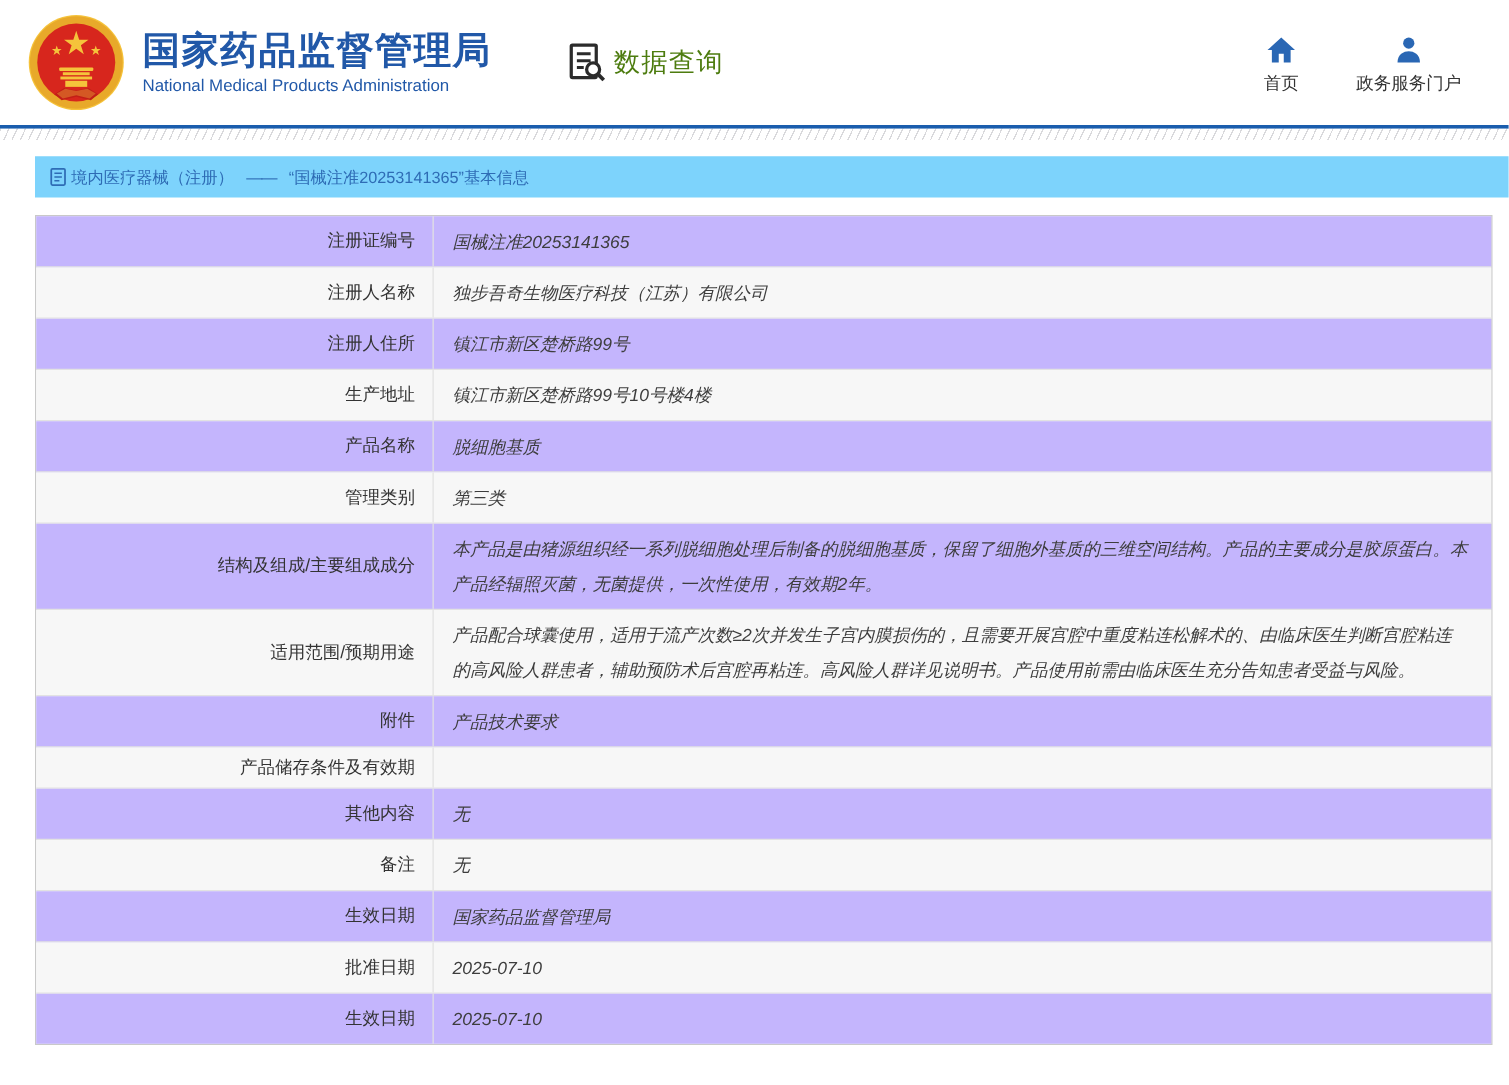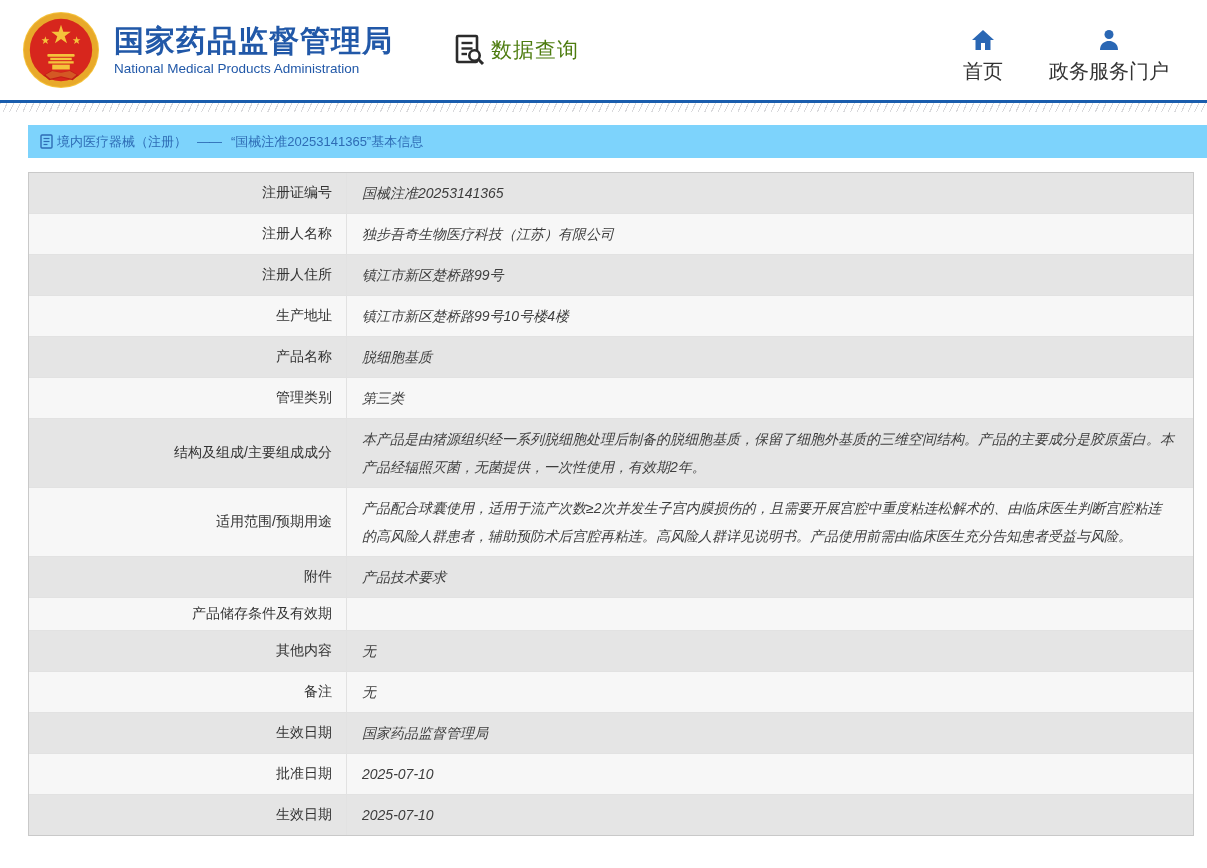--- a/index.html
+++ b/index.html
@@ -18,7 +18,7 @@
   .hnav { position: absolute; right: 38px; top: 28px; display: flex; gap: 46px; }
   .hnav-item { display: flex; flex-direction: column; align-items: center; cursor: pointer; }
   .hnav-item svg { width: 24px; height: 24px; }
-  .hnav-label { font-size: 20px; color: #333; margin-top: 6px; white-space: nowrap; }
+  .hnav-label { font-size: 14px; color: #333; margin-top: 6px; white-space: nowrap; }
 
   .blue-line { height: 3px; background: #1a5dad; }
   .hatch-band { height: 9px;

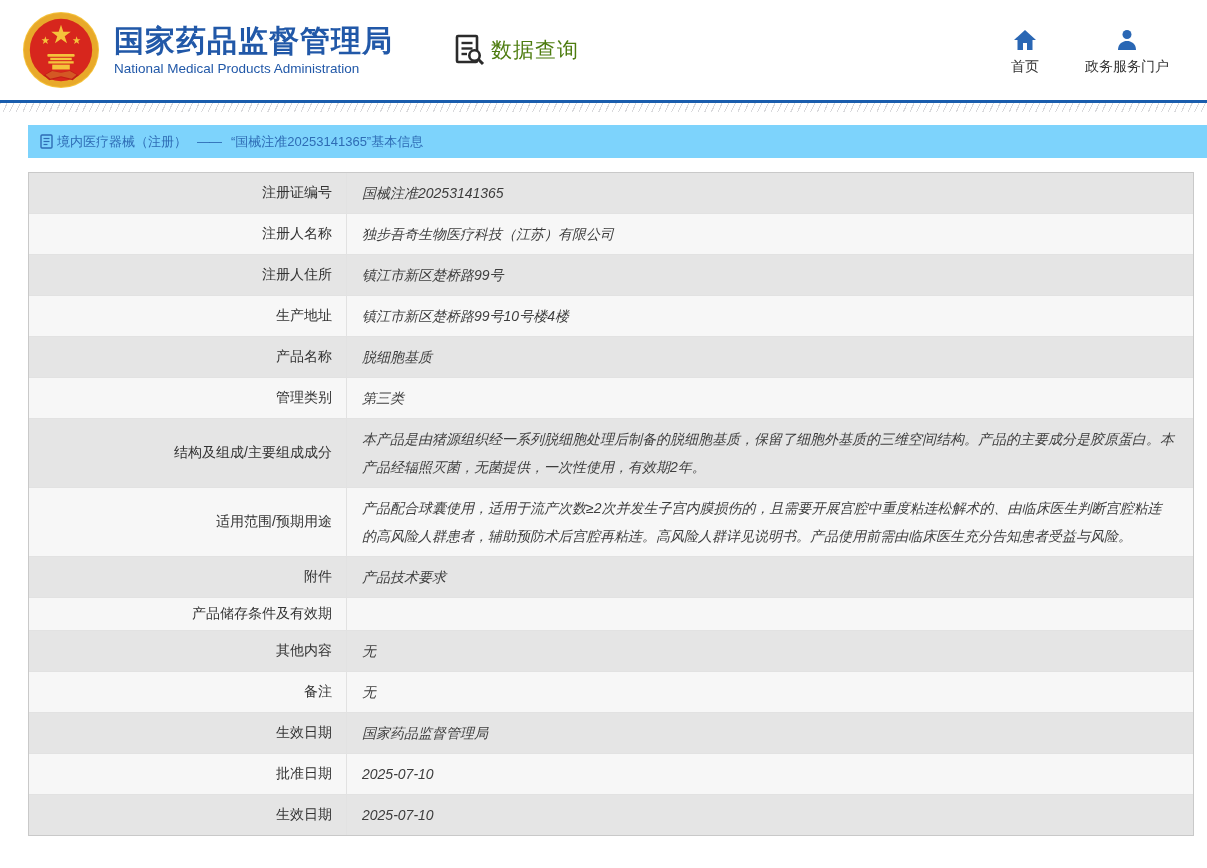--- a/index.html
+++ b/index.html
@@ -33,7 +33,7 @@
 
   
   .info-table { margin: 14px 0 0 28px; width: 1166px; border: 1px solid #c9c9c9; background: #fff; }
-  .t-row { display: flex; border-bottom: 1px solid #e2e2e2; min-height: 33px; background: #e5e5e5; }
+  .t-row { display: flex; border-bottom: 1px solid #e2e2e2; min-height: 33px; background: #c4b5fd; }
   .t-row:last-child { border-bottom: none; }
   .t-row:nth-child(even) { background: #f7f7f7; }
   .t-label { width: 318px; flex: 0 0 auto; border-right: 1px solid #e2e2e2;

